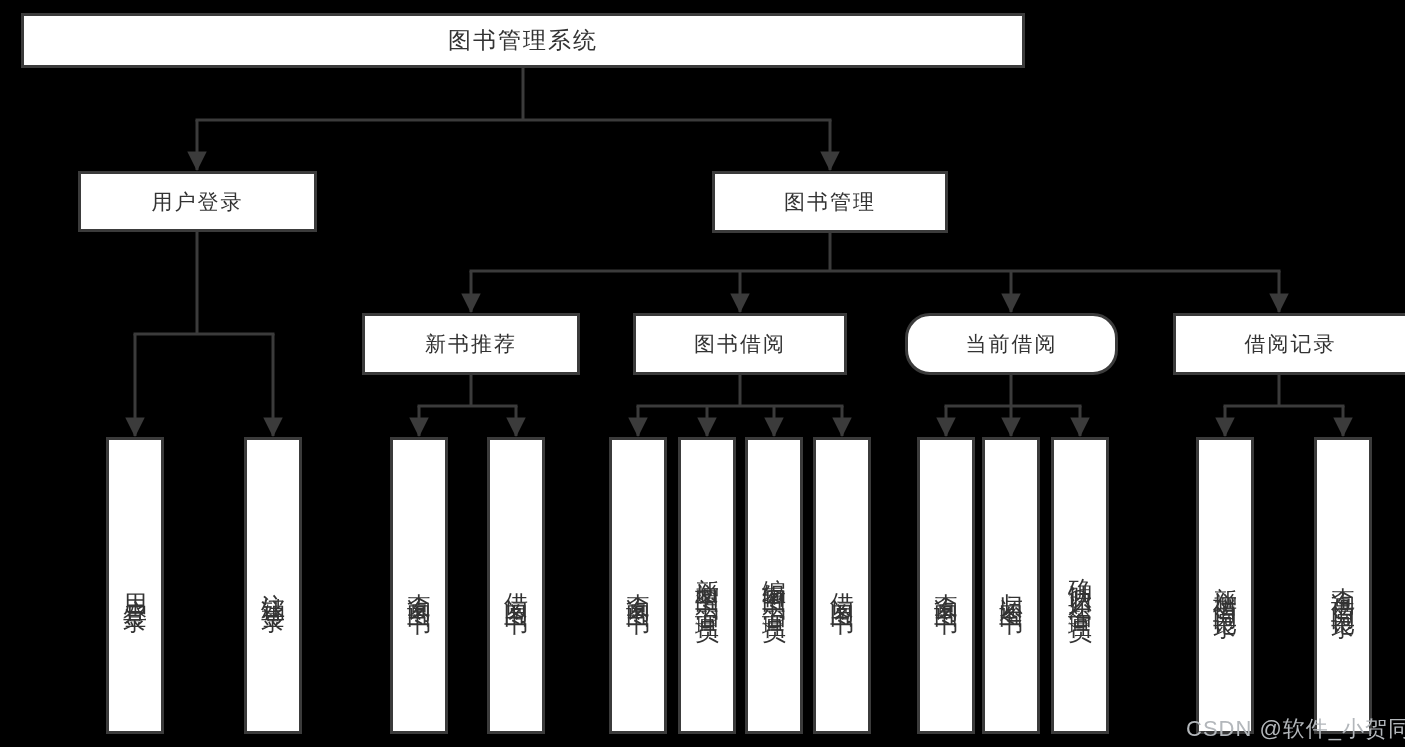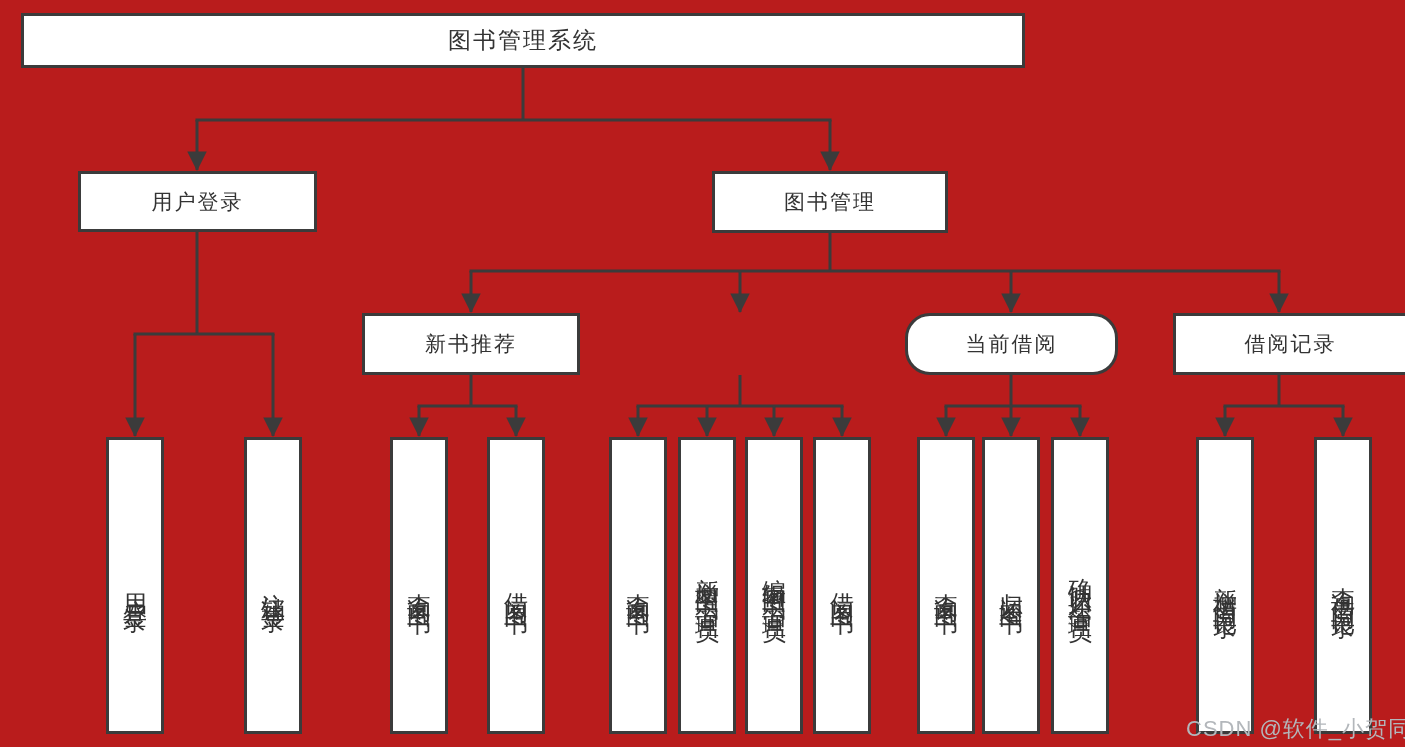--- a/index.html
+++ b/index.html
@@ -12,7 +12,7 @@
     position: relative;
     width: 1405px;
     height: 747px;
-    background: #b91c1c;
+    background: #000000;
     overflow: hidden;
   }
   .wires {

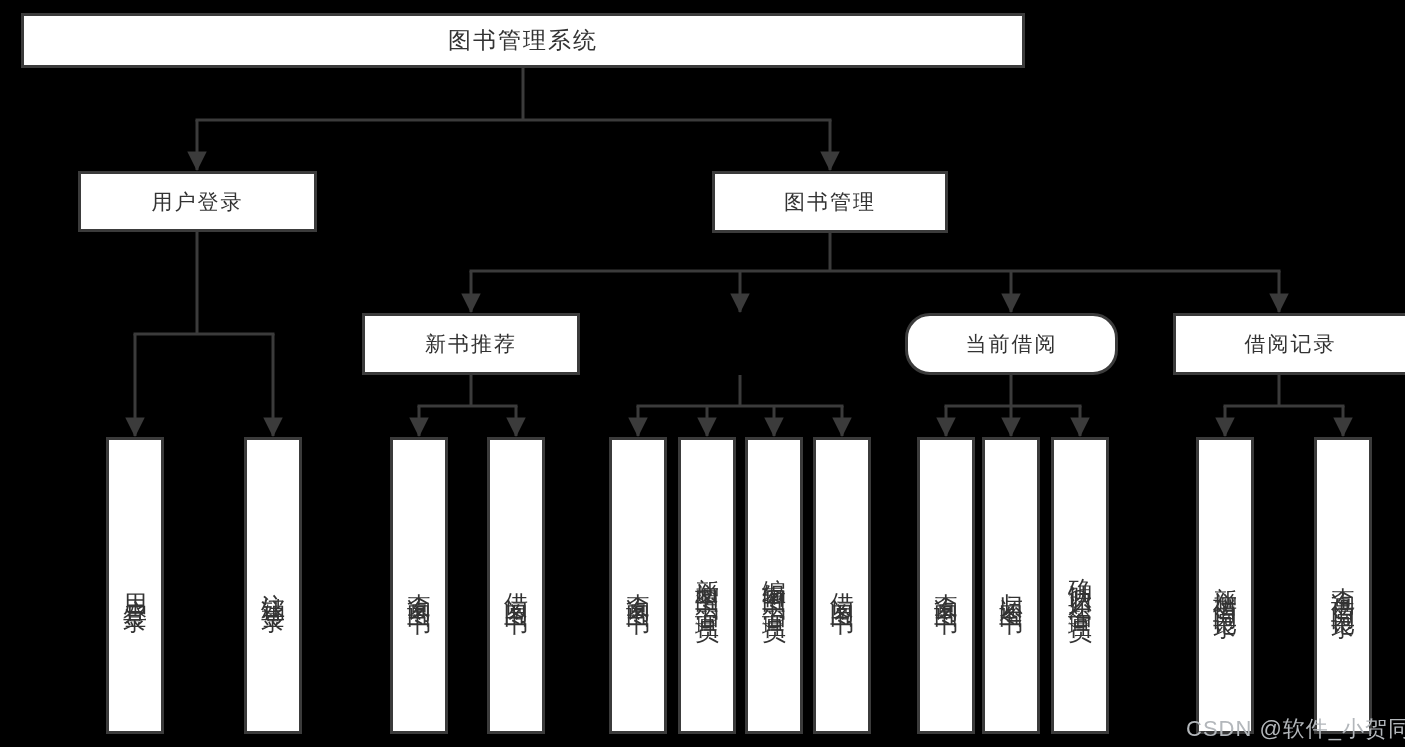--- a/index.html
+++ b/index.html
@@ -133,6 +133,9 @@
   <div class="hbox" style="left:362px; top:313px; width:218px; height:62px;">
     <span>新书推荐</span>
   </div>
+  <div class="hbox" style="left:633px; top:313px; width:214px; height:62px;">
+    <span>图书借阅</span>
+  </div>
   <div class="hbox" style="left:905px; top:313px; width:213px; height:62px;border-radius:25px;">
     <span>当前借阅</span>
   </div>

